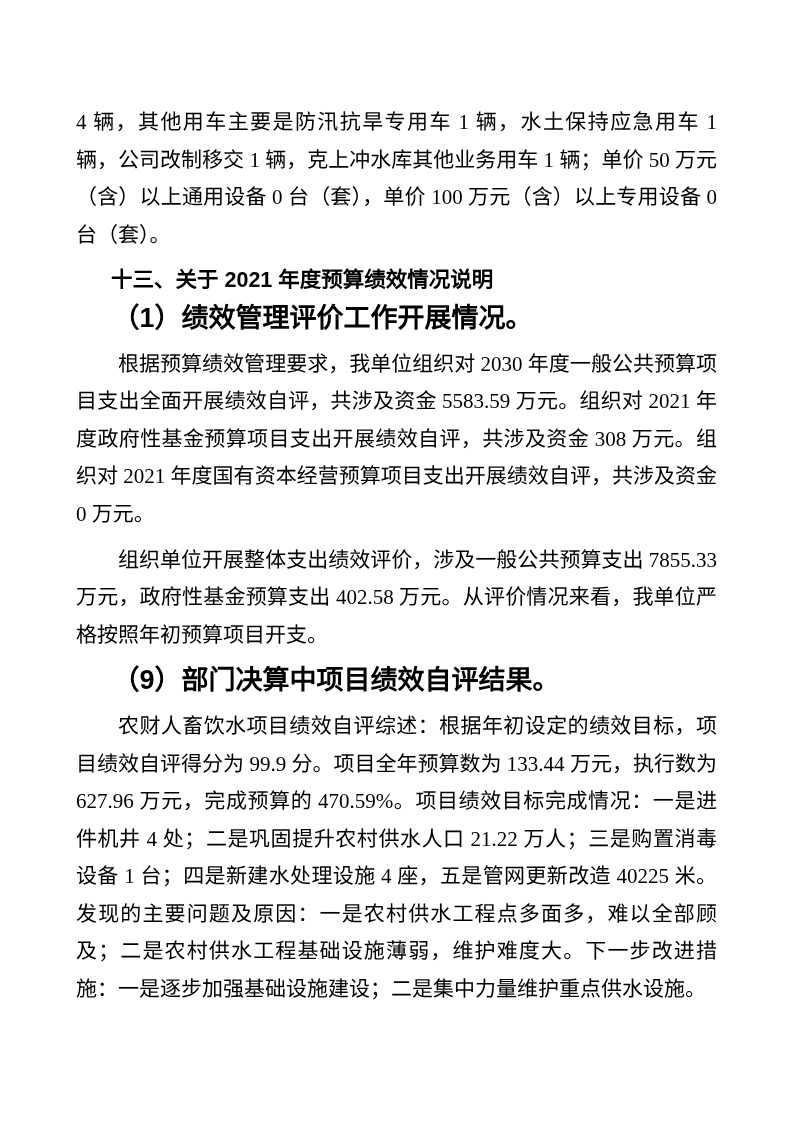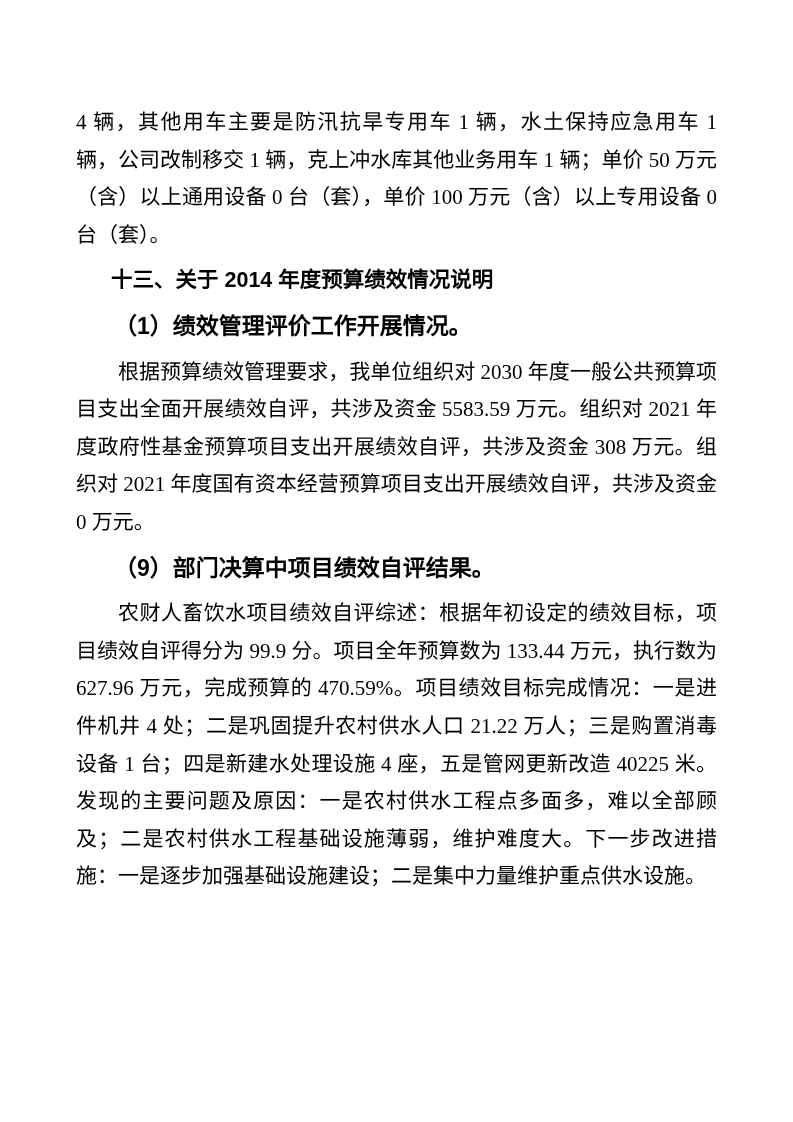--- a/index.html
+++ b/index.html
@@ -63,7 +63,7 @@
 
     <p class="body-para no-indent">4 辆，其他用车主要是防汛抗旱专用车 1 辆，水土保持应急用车 1 辆，公司改制移交 1 辆，克上冲水库其他业务用车 1 辆；单价 50 万元（含）以上通用设备 0 台（套），单价 100 万元（含）以上专用设备 0 台（套）。</p>
 
-    <h2 class="heading-l1">十三、关于 2014 年度预算绩效情况说明</h2>
+    <h2 class="heading-l1">十三、关于 2021 年度预算绩效情况说明</h2>
 
     <h3 class="heading-l2">（1）绩效管理评价工作开展情况。</h3>
 

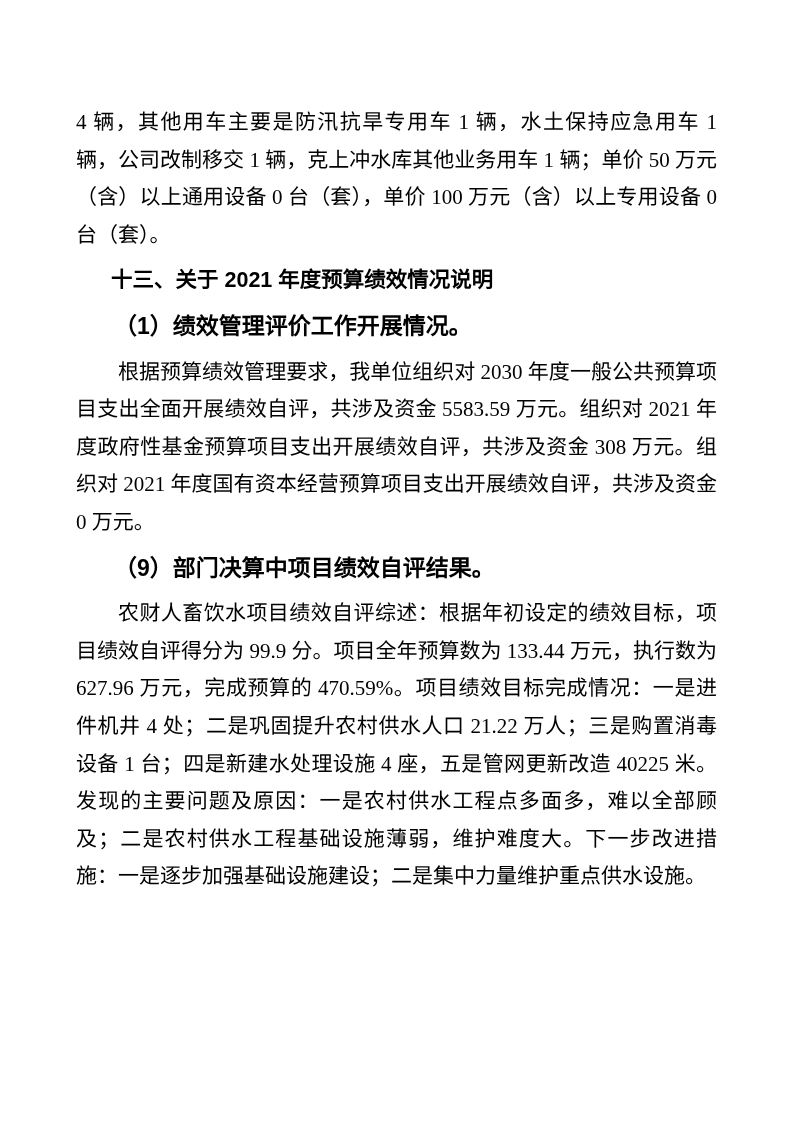--- a/index.html
+++ b/index.html
@@ -46,9 +46,9 @@
     color: #000000;
   }
   .heading-l2 {
-    margin: 8px;
+    margin: 0;
     font-family: "Liberation Sans", "DejaVu Sans", sans-serif;
-    font-size: 23px;
+    font-size: 27px;
     font-weight: bold;
     line-height: 37.6px;
     text-indent: 1.65em;

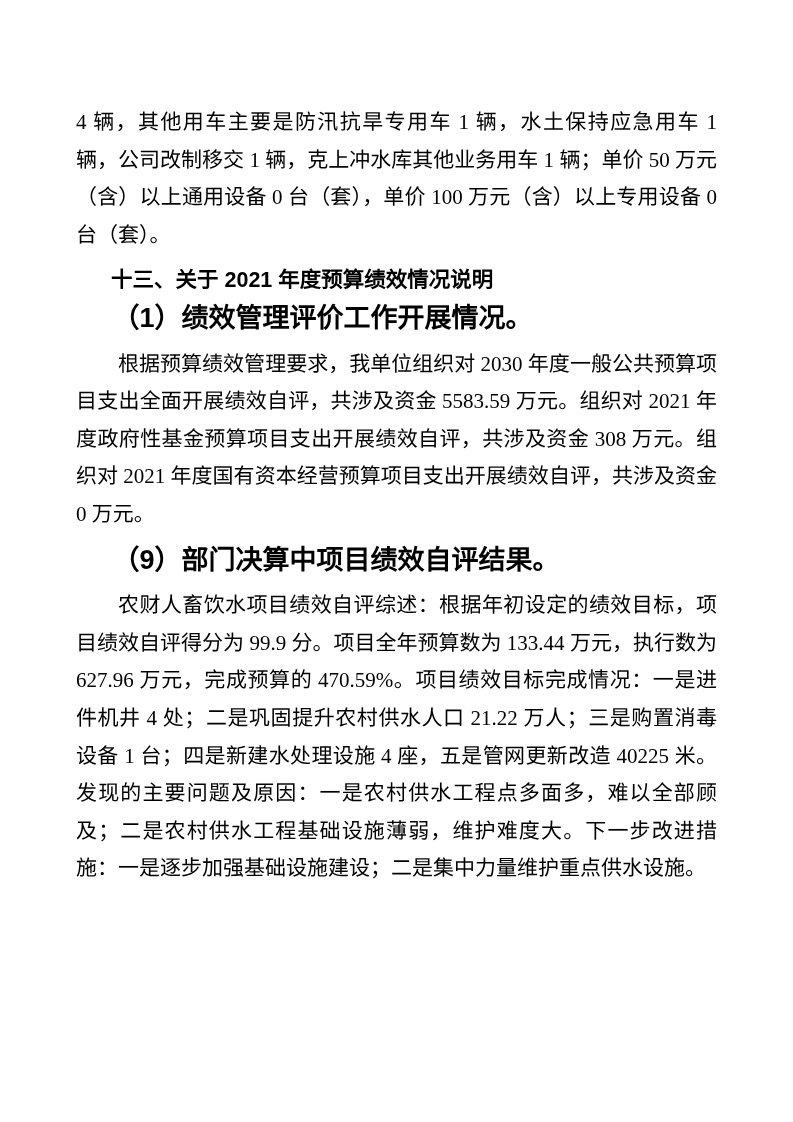--- a/index.html
+++ b/index.html
@@ -69,6 +69,7 @@
 
     <p class="body-para">根据预算绩效管理要求，我单位组织对 2030 年度一般公共预算项目支出全面开展绩效自评，共涉及资金 5583.59 万元。组织对 2021 年度政府性基金预算项目支出开展绩效自评，共涉及资金 308 万元。组织对 2021 年度国有资本经营预算项目支出开展绩效自评，共涉及资金 0 万元。</p>
 
+    <p class="body-para">组织单位开展整体支出绩效评价，涉及一般公共预算支出 7855.33 万元，政府性基金预算支出 402.58 万元。从评价情况来看，我单位严格按照年初预算项目开支。</p>
 
     <h3 class="heading-l2">（9）部门决算中项目绩效自评结果。</h3>
 

